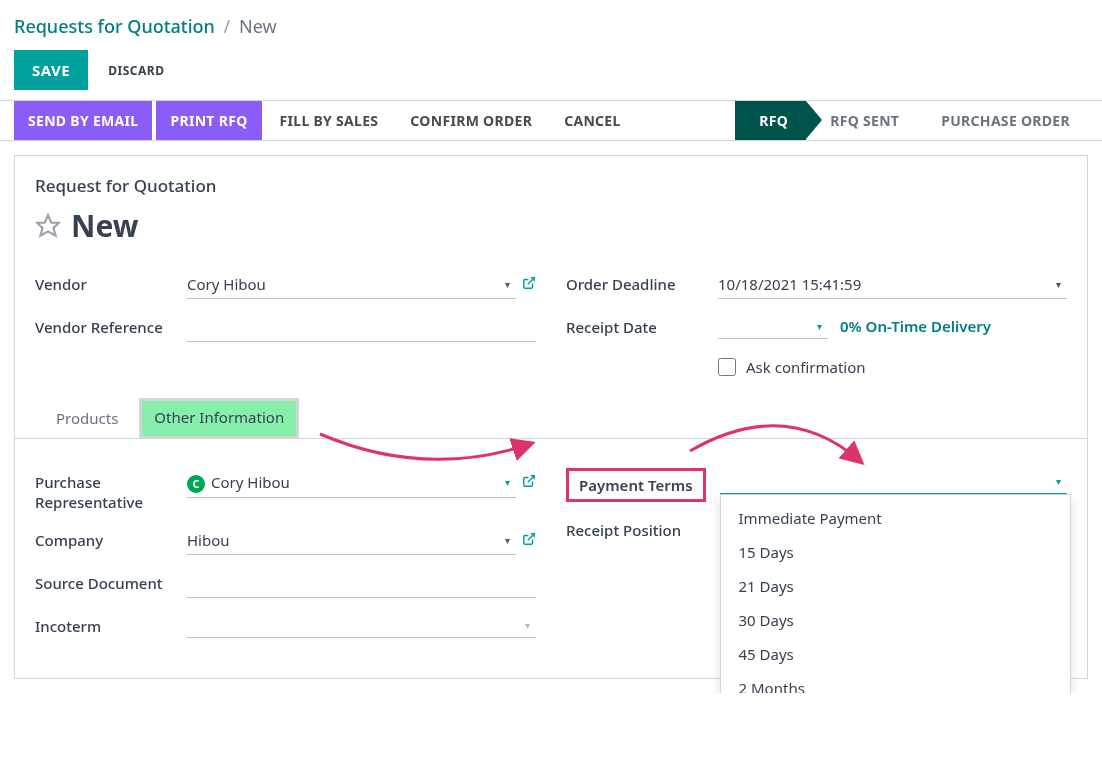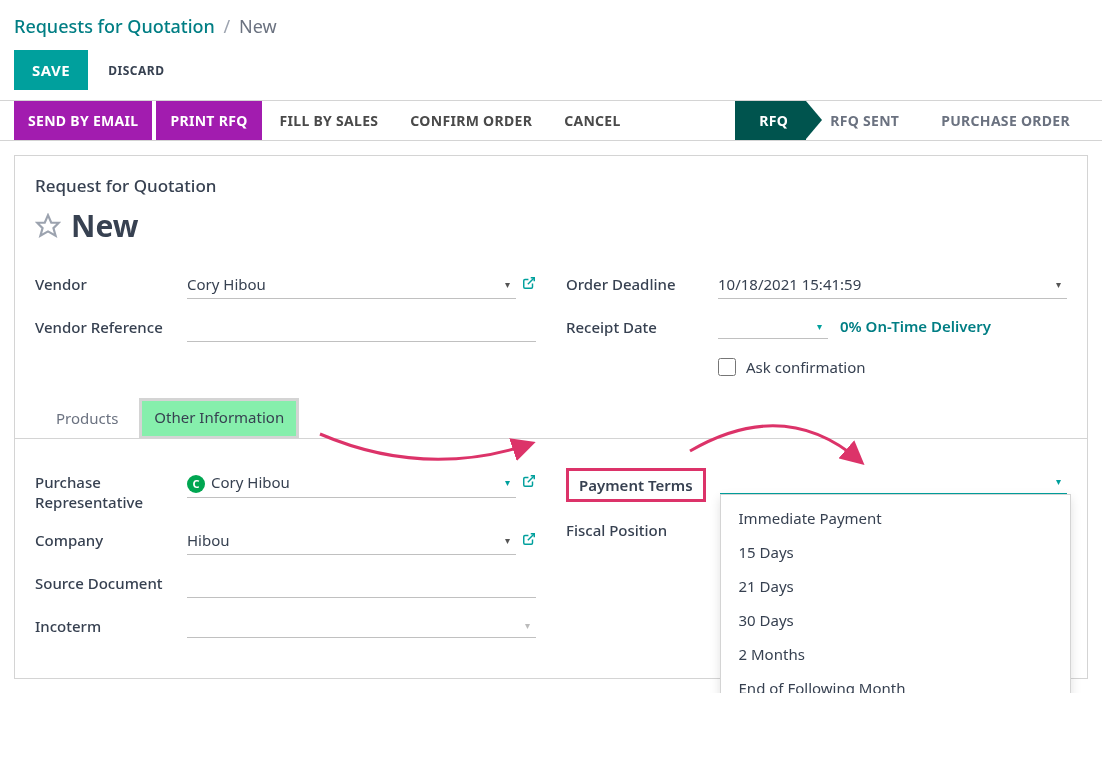--- a/index.html
+++ b/index.html
@@ -16,7 +16,7 @@
   .btn-discard { background: none; border: none; color: #374151; font-weight: 700; font-size: 12px; cursor: pointer; letter-spacing: 0.5px; }
   
   .action-bar { display: flex; align-items: center; background: #fff; border-top: 1px solid #d4d4d4; border-bottom: 1px solid #d4d4d4; padding: 0 14px; gap: 4px; }
-  .action-btn { background: #a21caf; color: #fff; font-weight: 700; padding: 10px 14px; border: none; font-size: 14px; cursor: pointer; letter-spacing: 0.3px; }
+  .action-btn { background: #8b5cf6; color: #fff; font-weight: 700; padding: 10px 14px; border: none; font-size: 14px; cursor: pointer; letter-spacing: 0.3px; }
   .action-link { background: none; border: none; color: #4a4a4a; font-weight: 700; font-size: 14px; padding: 10px 14px; cursor: pointer; letter-spacing: 0.3px; }
   .spacer { flex: 1; }
   

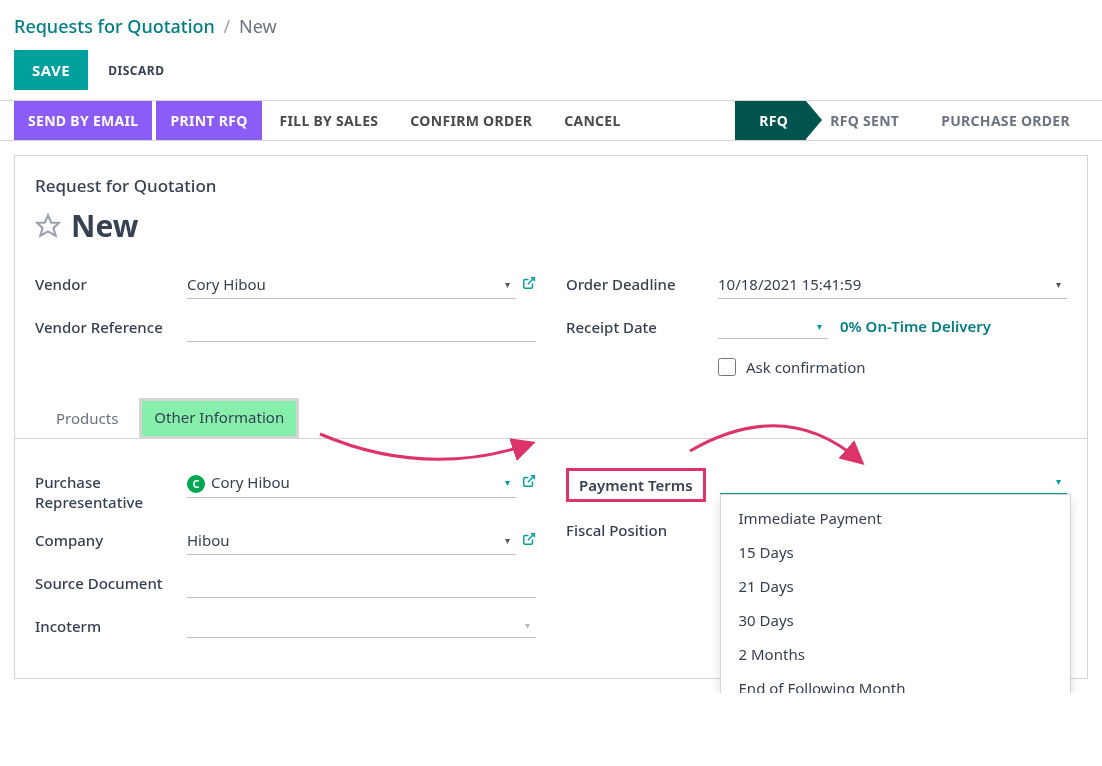--- a/index.html
+++ b/index.html
@@ -264,7 +264,7 @@
           </div>
         </div>
         <div class="field-row">
-          <div class="field-label">Fiscal Position</div>
+          <div class="field-label">Receipt Position</div>
         </div>
       </div>
     </div>

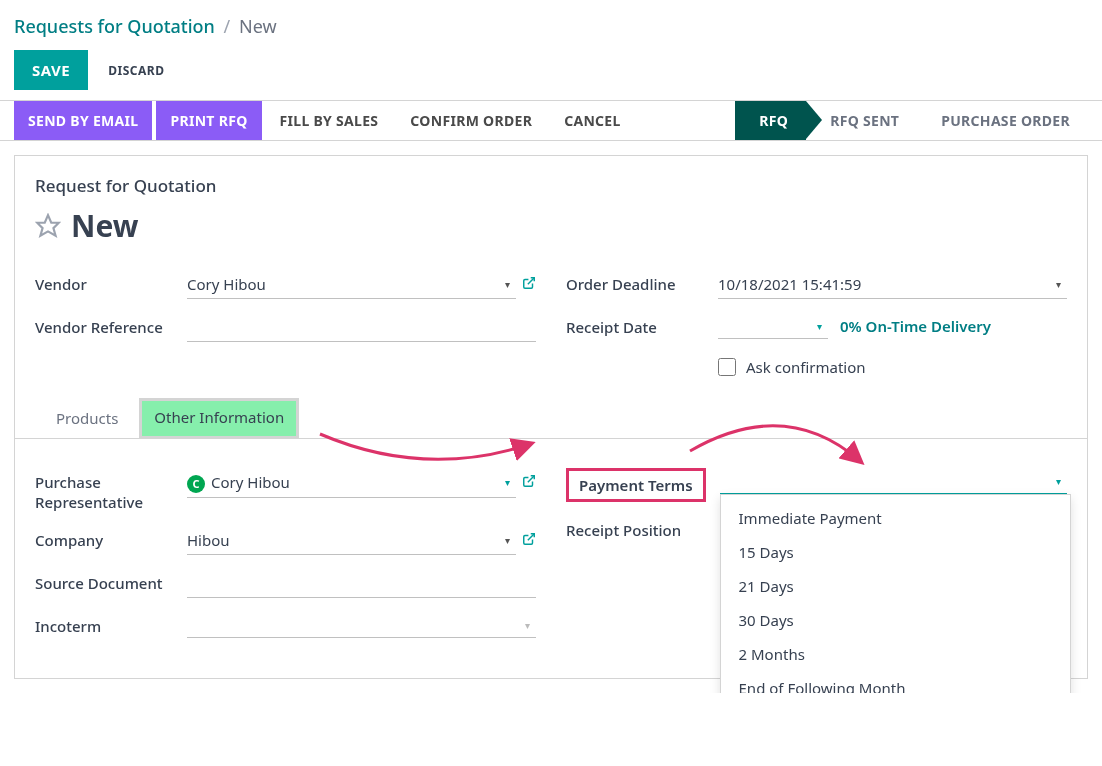--- a/index.html
+++ b/index.html
@@ -257,6 +257,7 @@
               <div class="item">15 Days</div>
               <div class="item">21 Days</div>
               <div class="item">30 Days</div>
+              <div class="item">45 Days</div>
               <div class="item">2 Months</div>
               <div class="item">End of Following Month</div>
               <div class="item search">Search More...</div>

